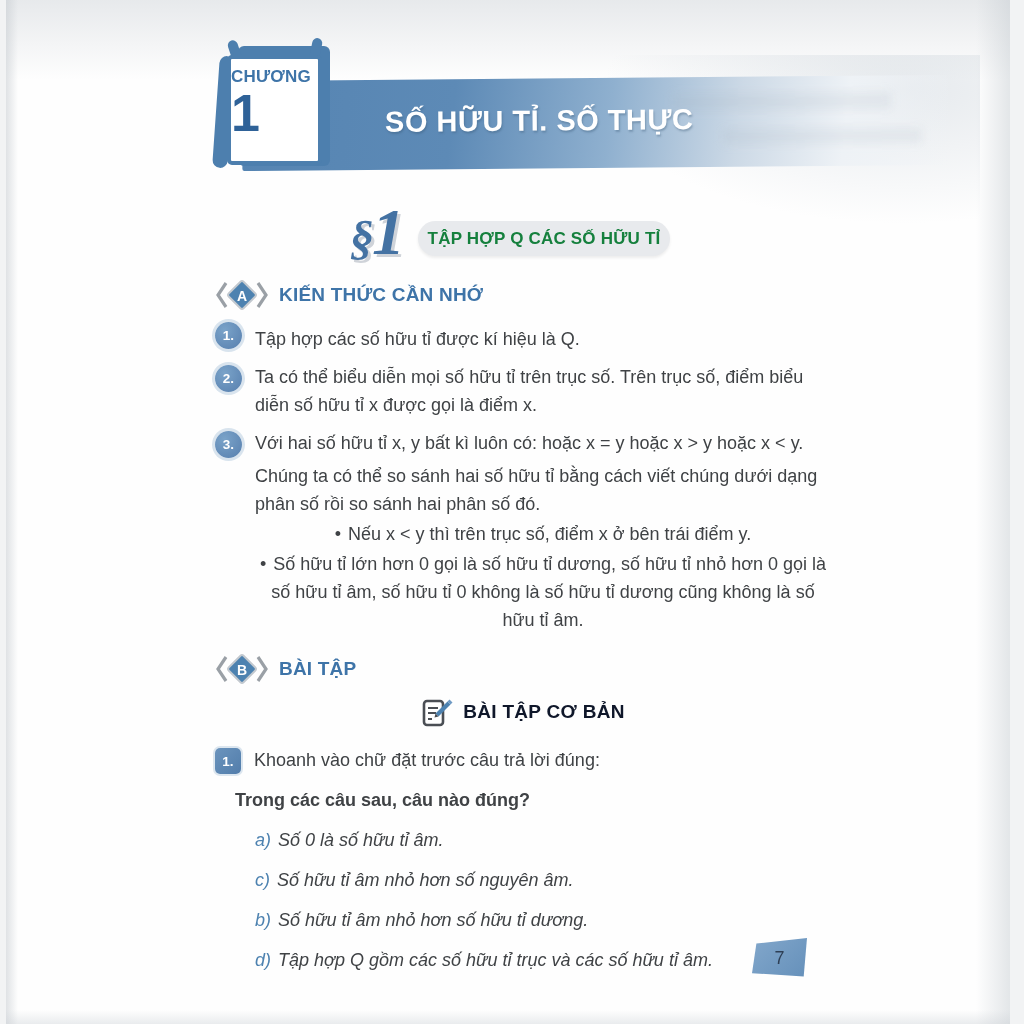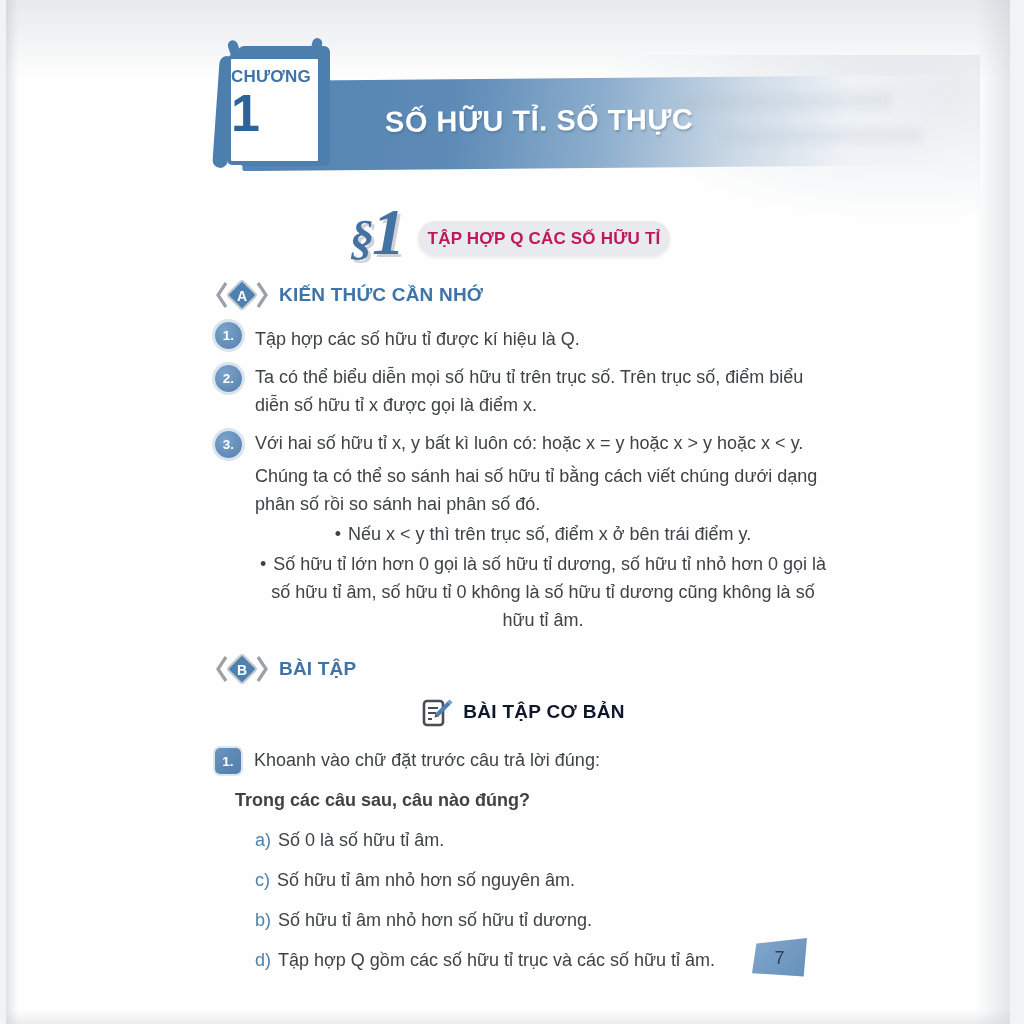--- a/index.html
+++ b/index.html
@@ -45,7 +45,7 @@
   .pill{position:absolute;left:418px;top:221px;width:252px;height:35px;border-radius:18px;
     background:#e8eaed;box-shadow:0 2px 3px rgba(0,0,0,.07);z-index:1;
     display:flex;align-items:center;justify-content:center;}
-  .pill-text{color:#be185d;font-weight:bold;font-size:17px;letter-spacing:.2px;white-space:nowrap;}
+  .pill-text{color:#15803d;font-weight:bold;font-size:17px;letter-spacing:.2px;white-space:nowrap;}
   .para-mark{position:absolute;left:350px;top:194px;z-index:2;color:#4472a3;
     font-family:"Liberation Serif",serif;font-style:italic;font-weight:bold;
     text-shadow:3px 3px 0 rgba(150,160,172,.45);white-space:nowrap;}

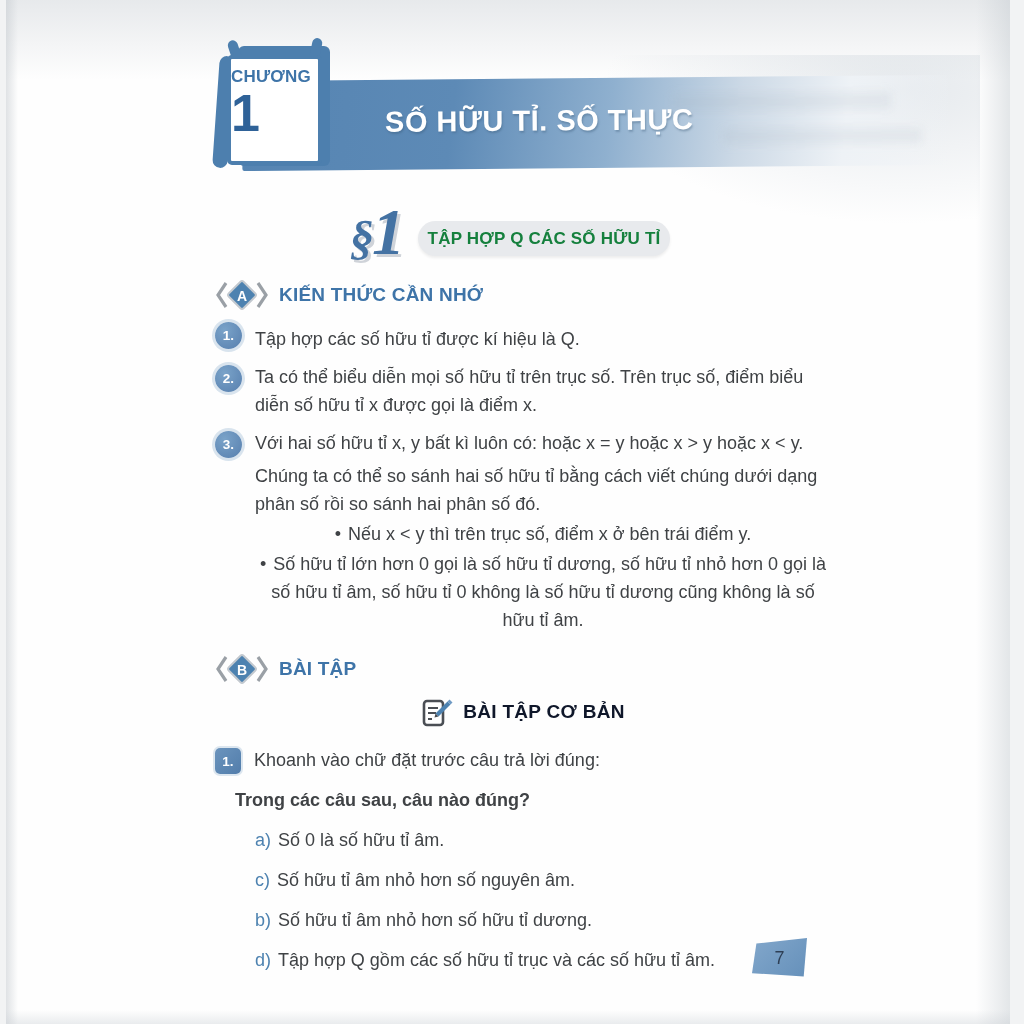--- a/index.html
+++ b/index.html
@@ -83,7 +83,7 @@
     color:#fff;font-weight:bold;font-size:13.5px;display:flex;align-items:center;justify-content:center;
     box-shadow:0 0 0 2px #dce6ef;}
   .qline{margin:12px 0 0 20px;line-height:28px;font-weight:bold;}
-  .option{margin:12px 0 0 40px;line-height:28px;}
+  .option{margin:12px 0 0 40px;line-height:28px;font-style:italic;}
   .opt-letter{color:#4d82b0;margin-right:7px;}
 
   .page-tab{position:absolute;left:752px;top:938px;width:55px;height:40px;z-index:4;

